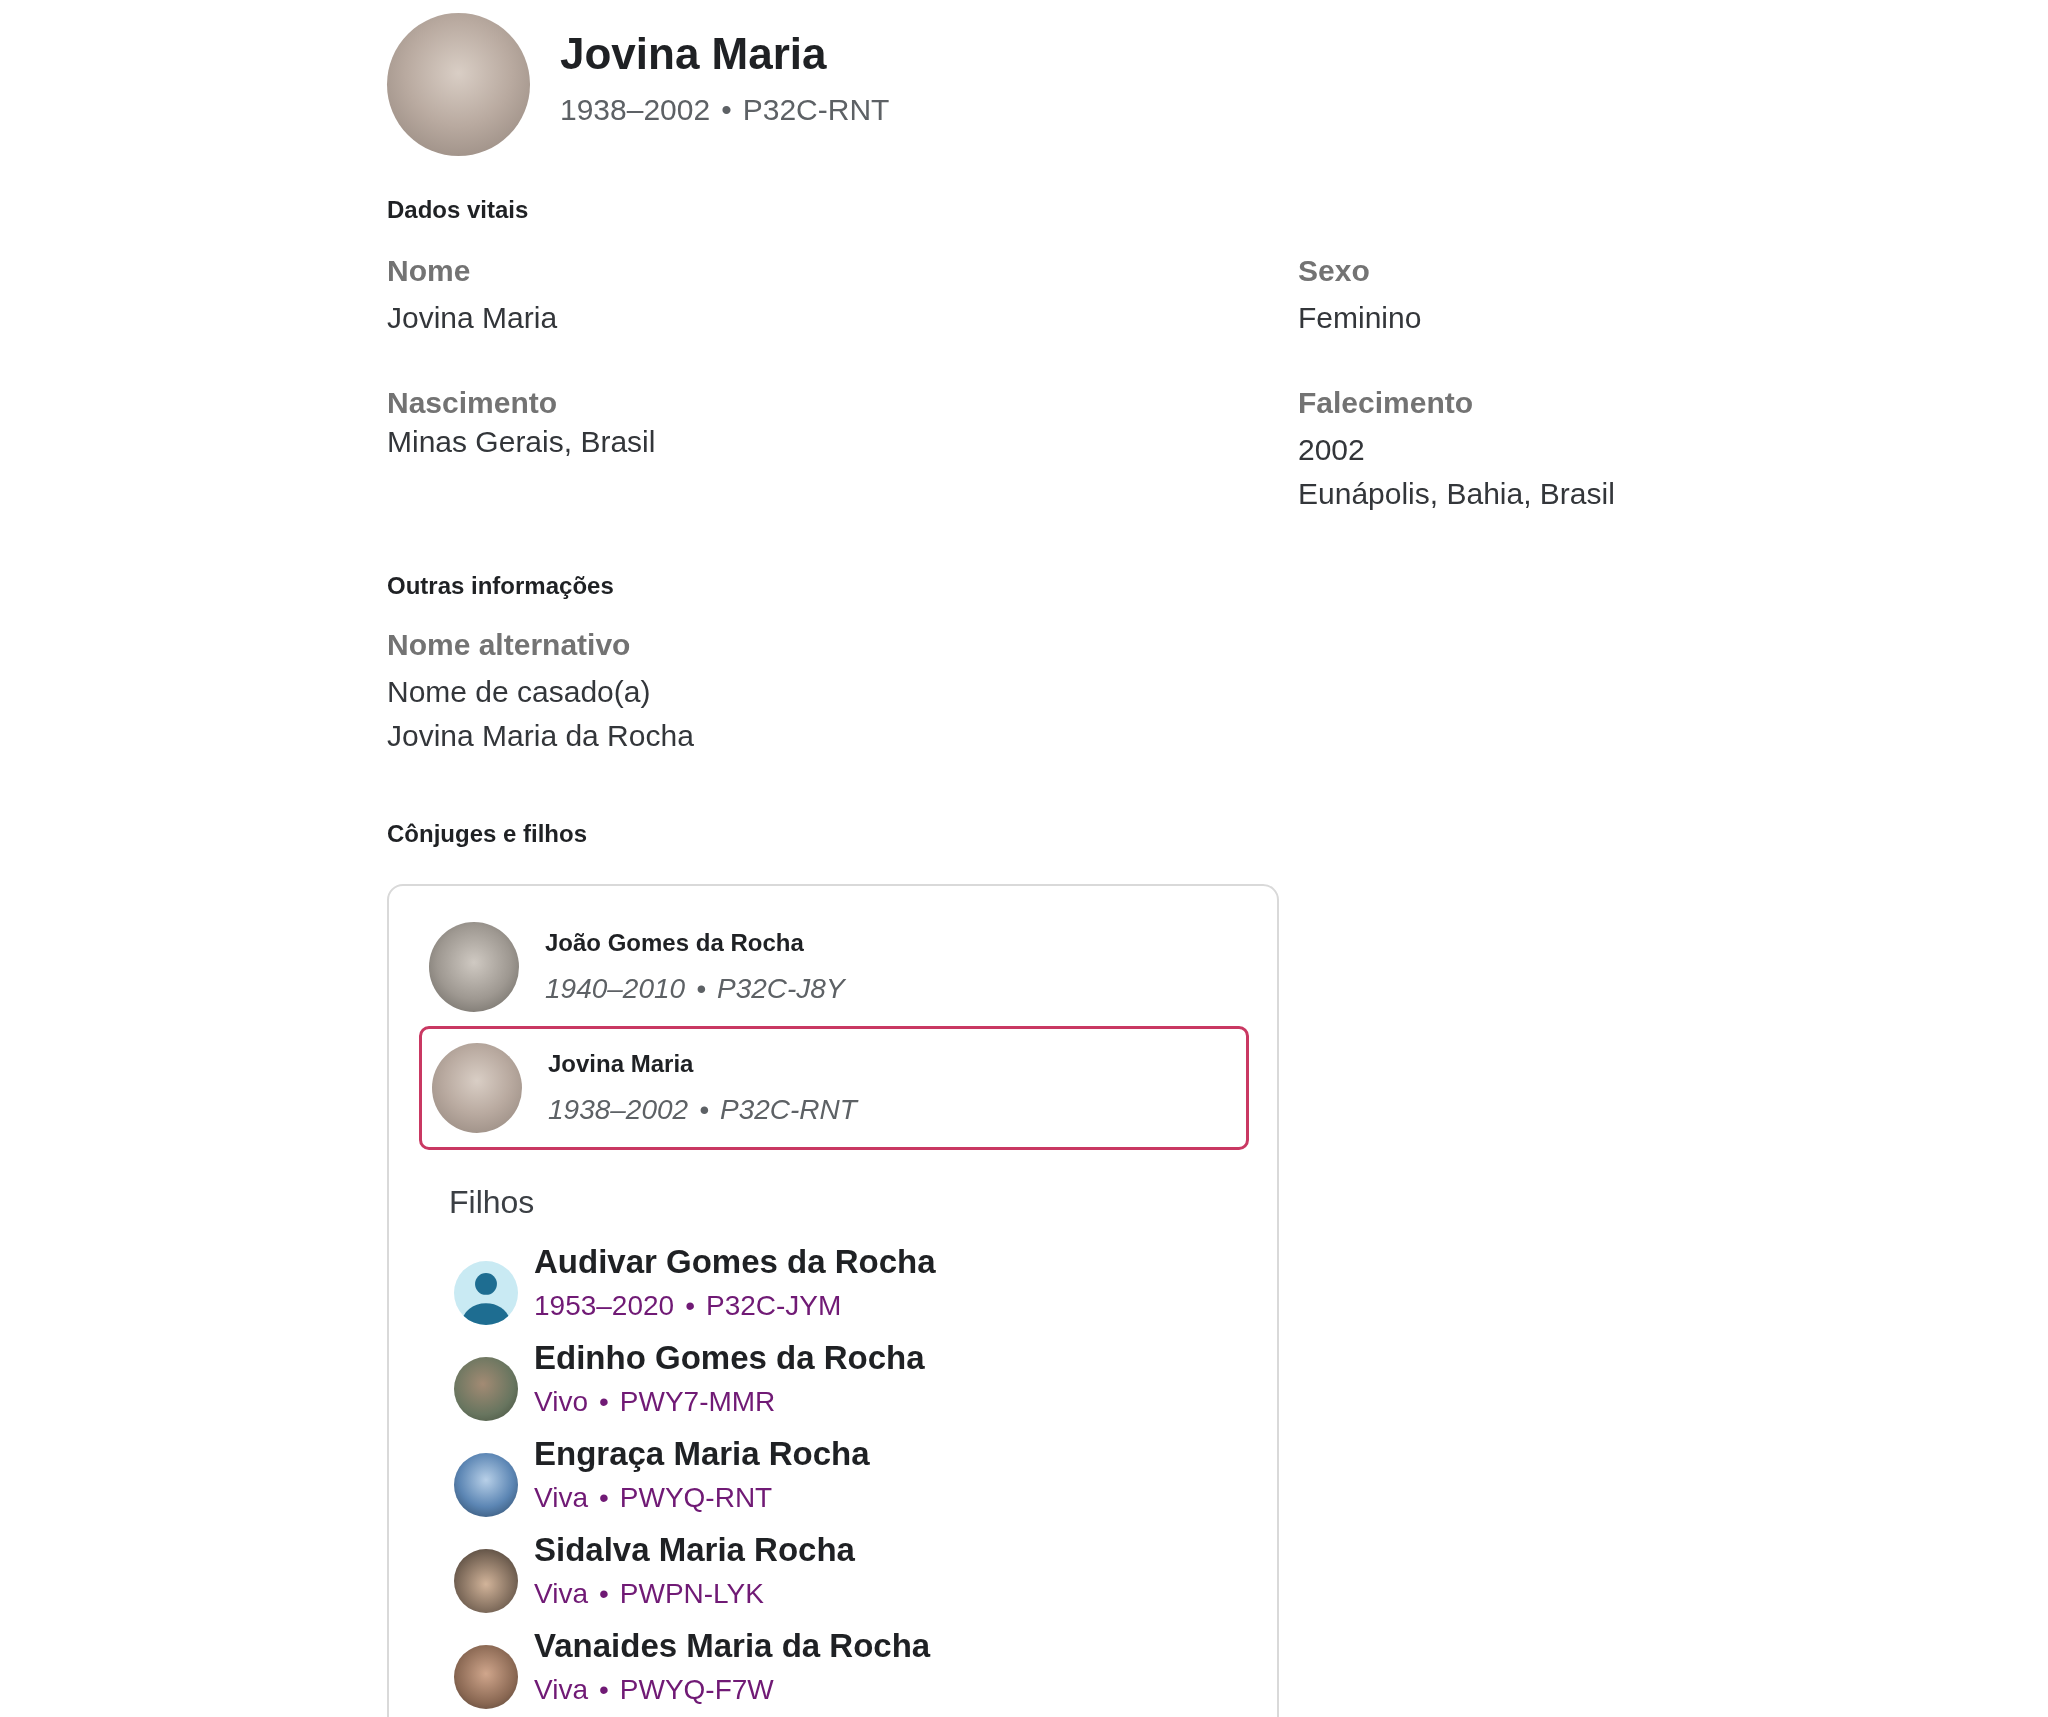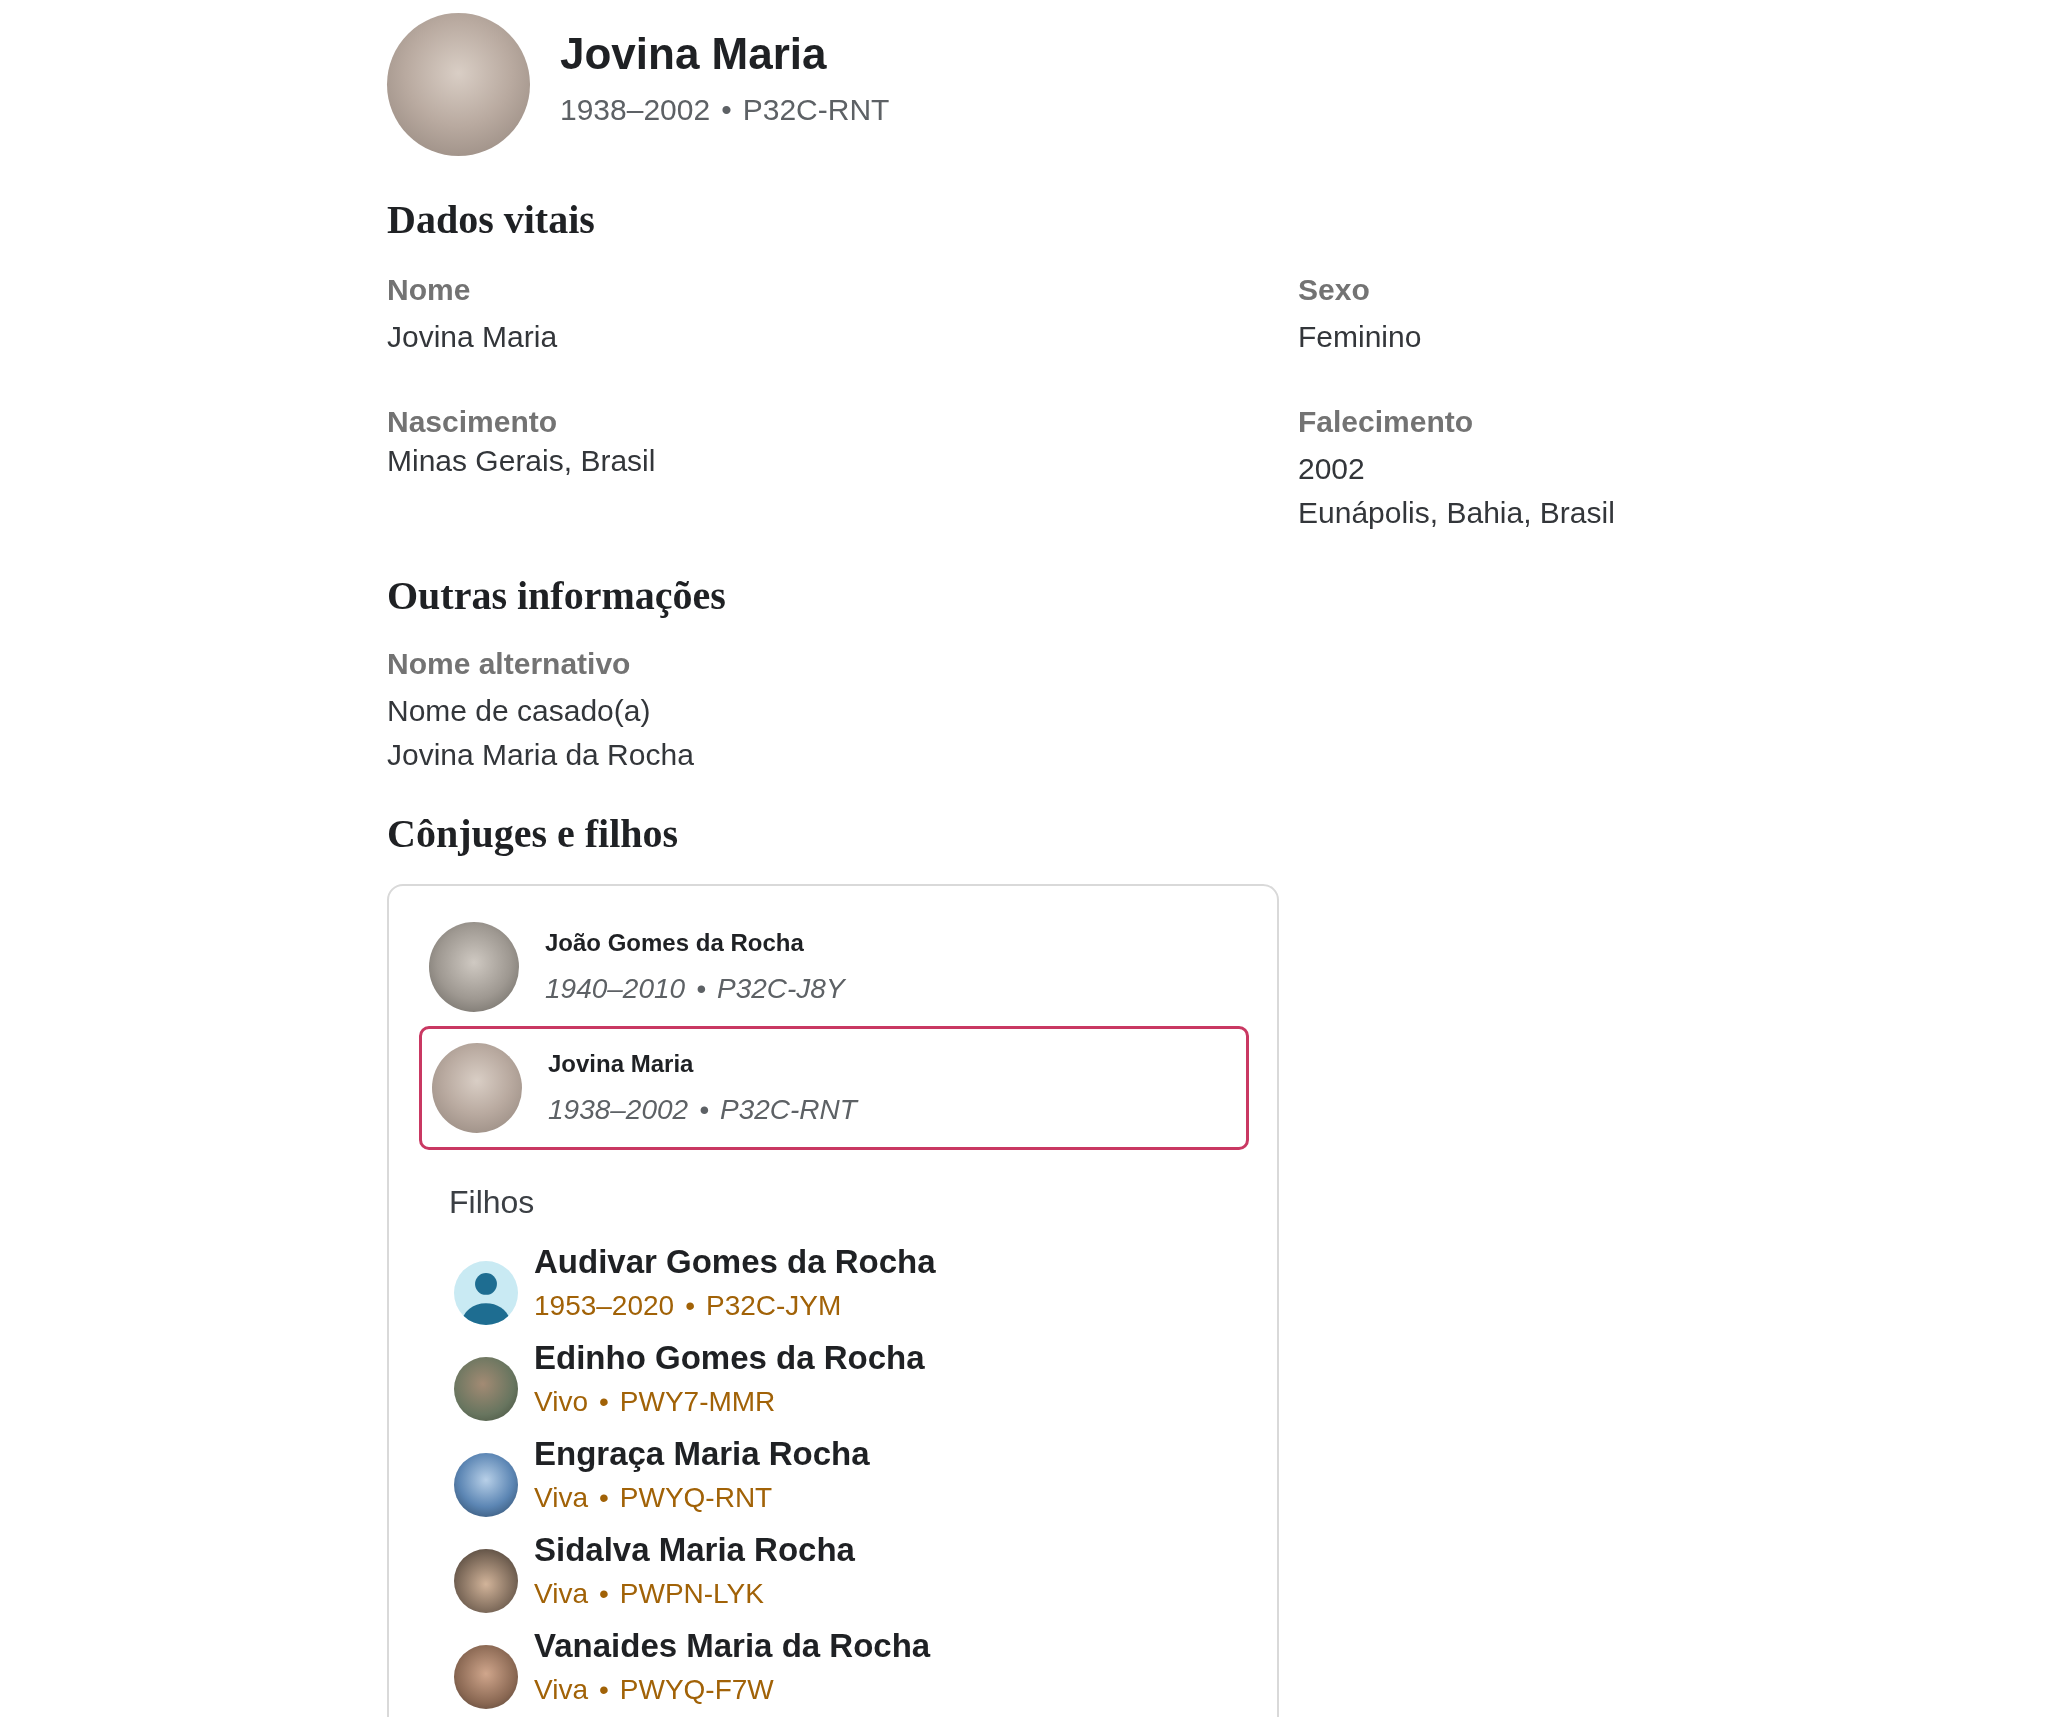--- a/index.html
+++ b/index.html
@@ -26,7 +26,7 @@
   .lifeline { margin-top:14px; font-size:30px; color:#5d6165; }
   .sep { margin:0 11px; }
 
-  h2.section-heading { font-size:40px; font-weight:bold; color:#1f2124;font-family:Liberation Serif, serif; }
+  h2.section-heading { font-size:24px; font-weight:bold; color:#1f2124; }
 
   .section-vitals { position:absolute; left:387px; top:196px; width:1420px; }
   .vitals-grid { margin-top:30px; display:grid; grid-template-columns:911px auto; row-gap:46px; }

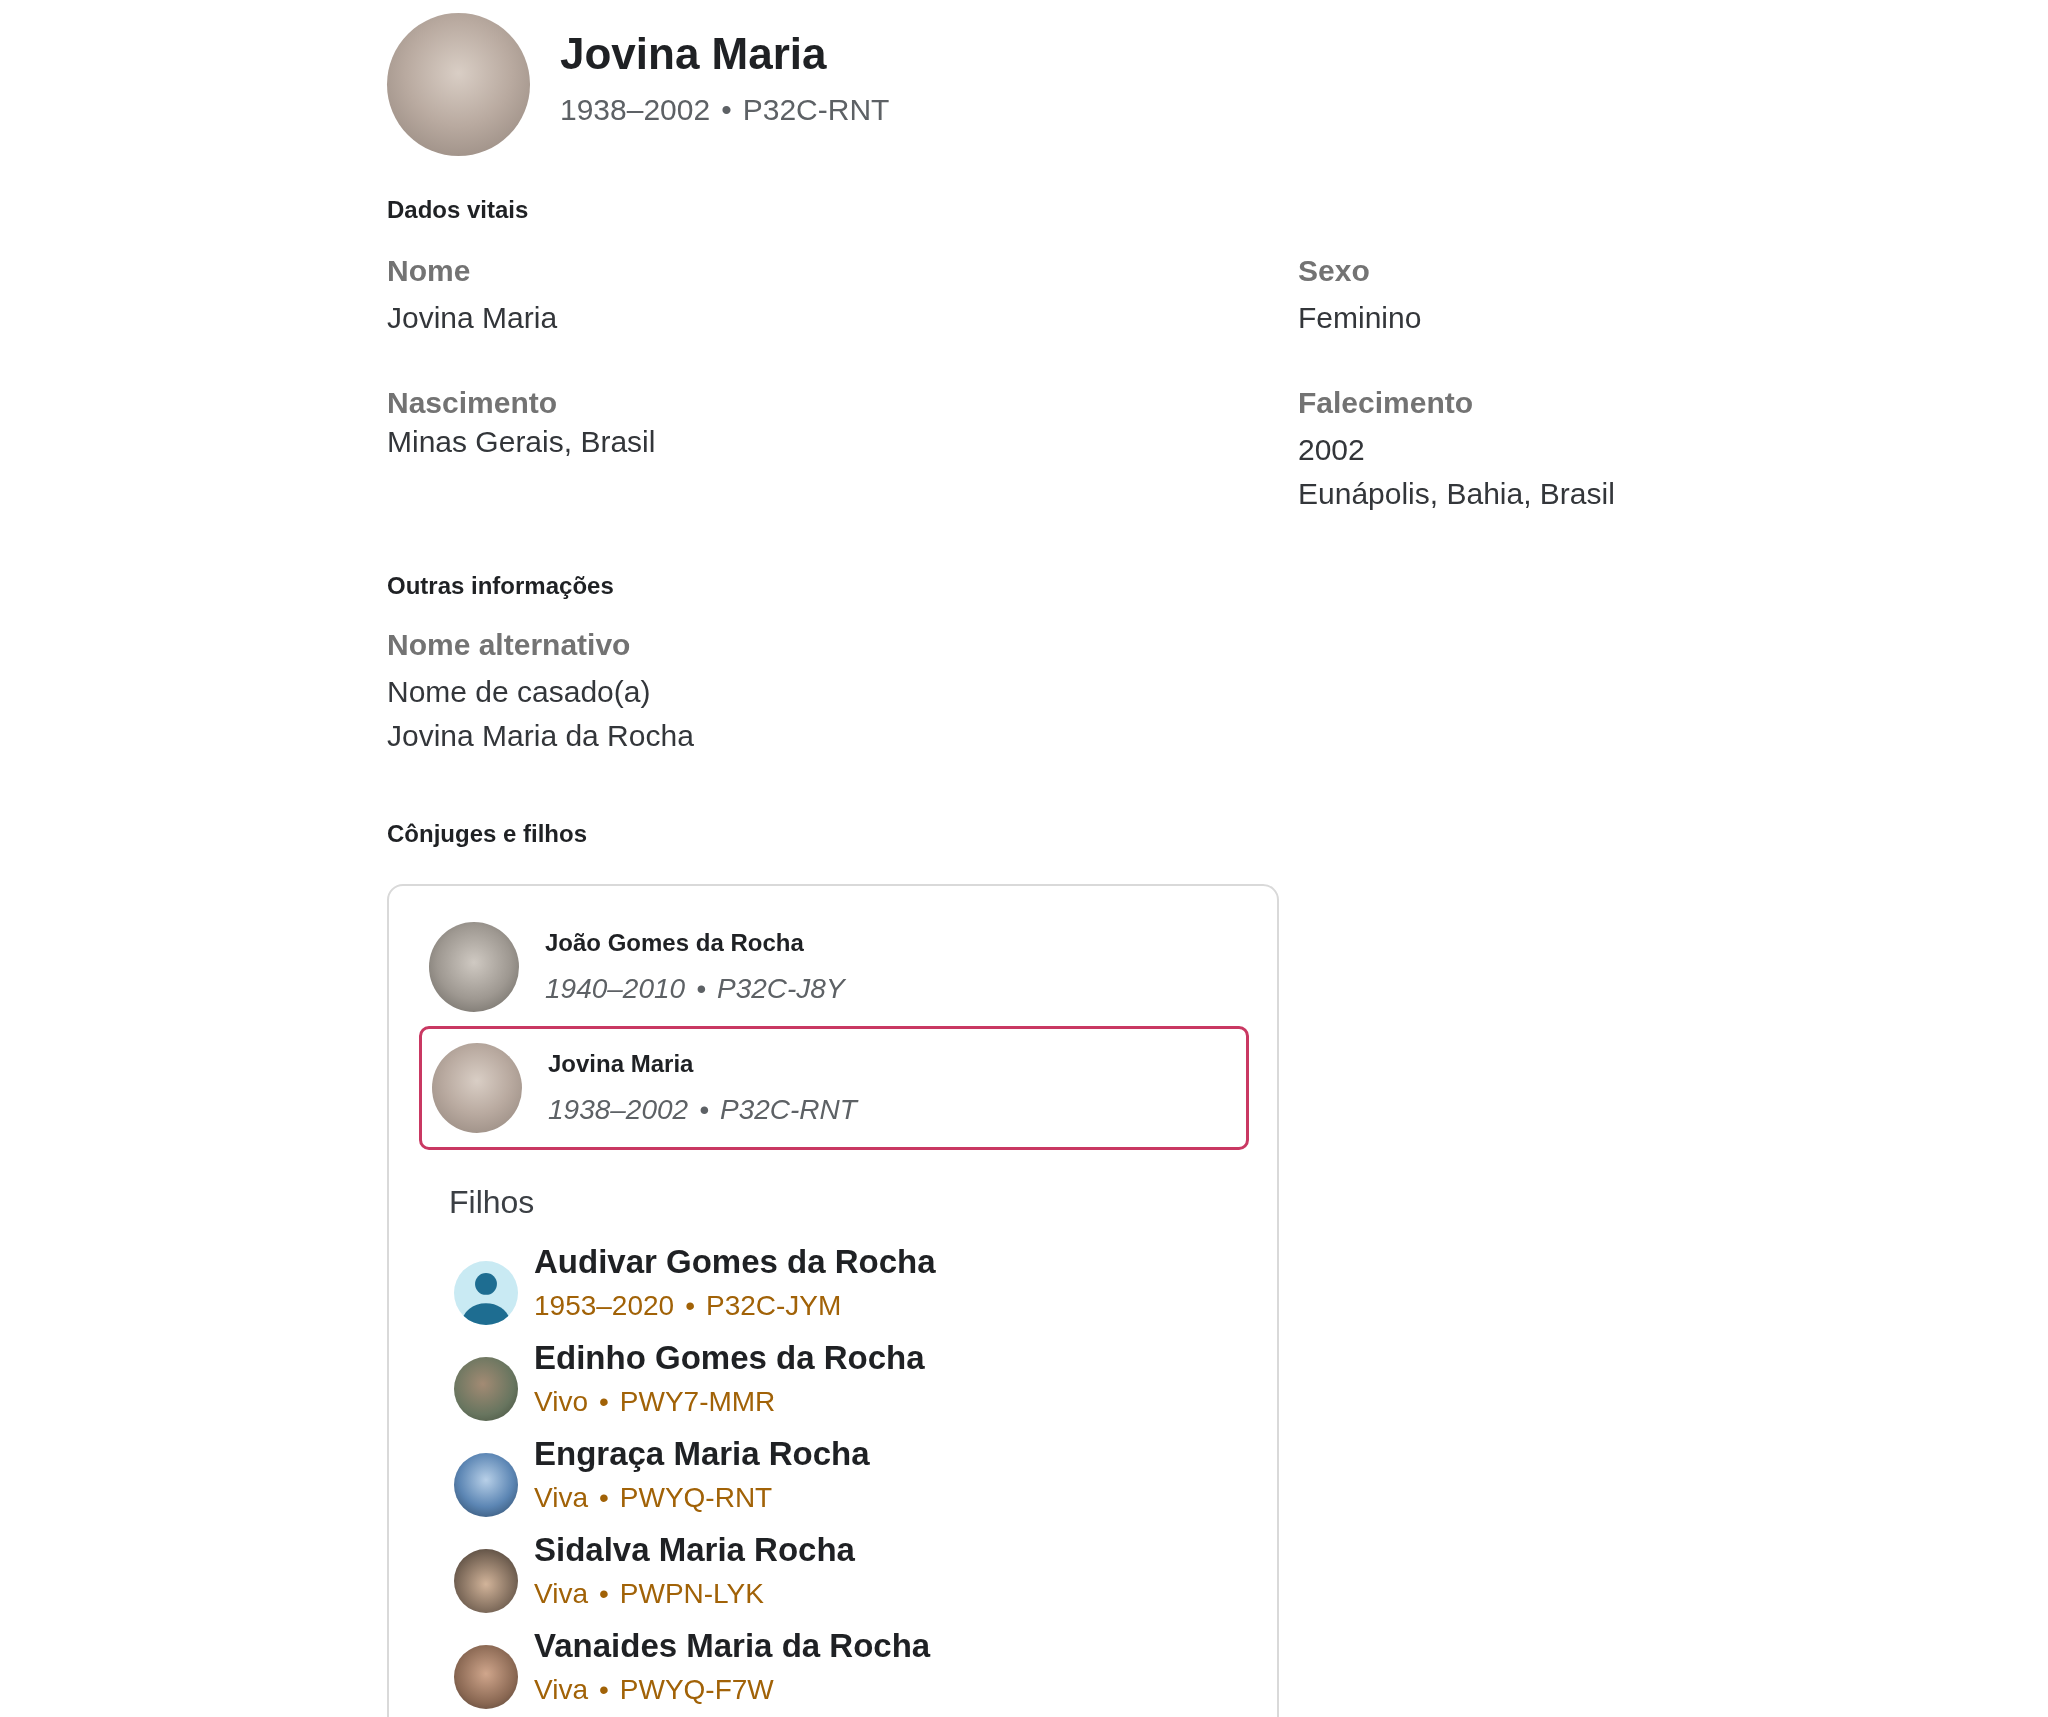--- a/index.html
+++ b/index.html
@@ -59,7 +59,7 @@
   .child-row { display:flex; align-items:flex-end; gap:16px; margin-bottom:11px; cursor:pointer; }
   .child-row .avatar { width:64px; height:64px; margin-top:-4px; }
   .child-name { font-size:33px; font-weight:bold; color:#1f2124; line-height:44px; }
-  .child-sub { font-size:28px; color:#a16207; margin-top:3px; line-height:38px; }
+  .child-sub { font-size:28px; color:#701a75; margin-top:3px; line-height:38px; }
   .person-icon-svg { width:100%; height:100%; display:block; }
 </style>
 </head>

